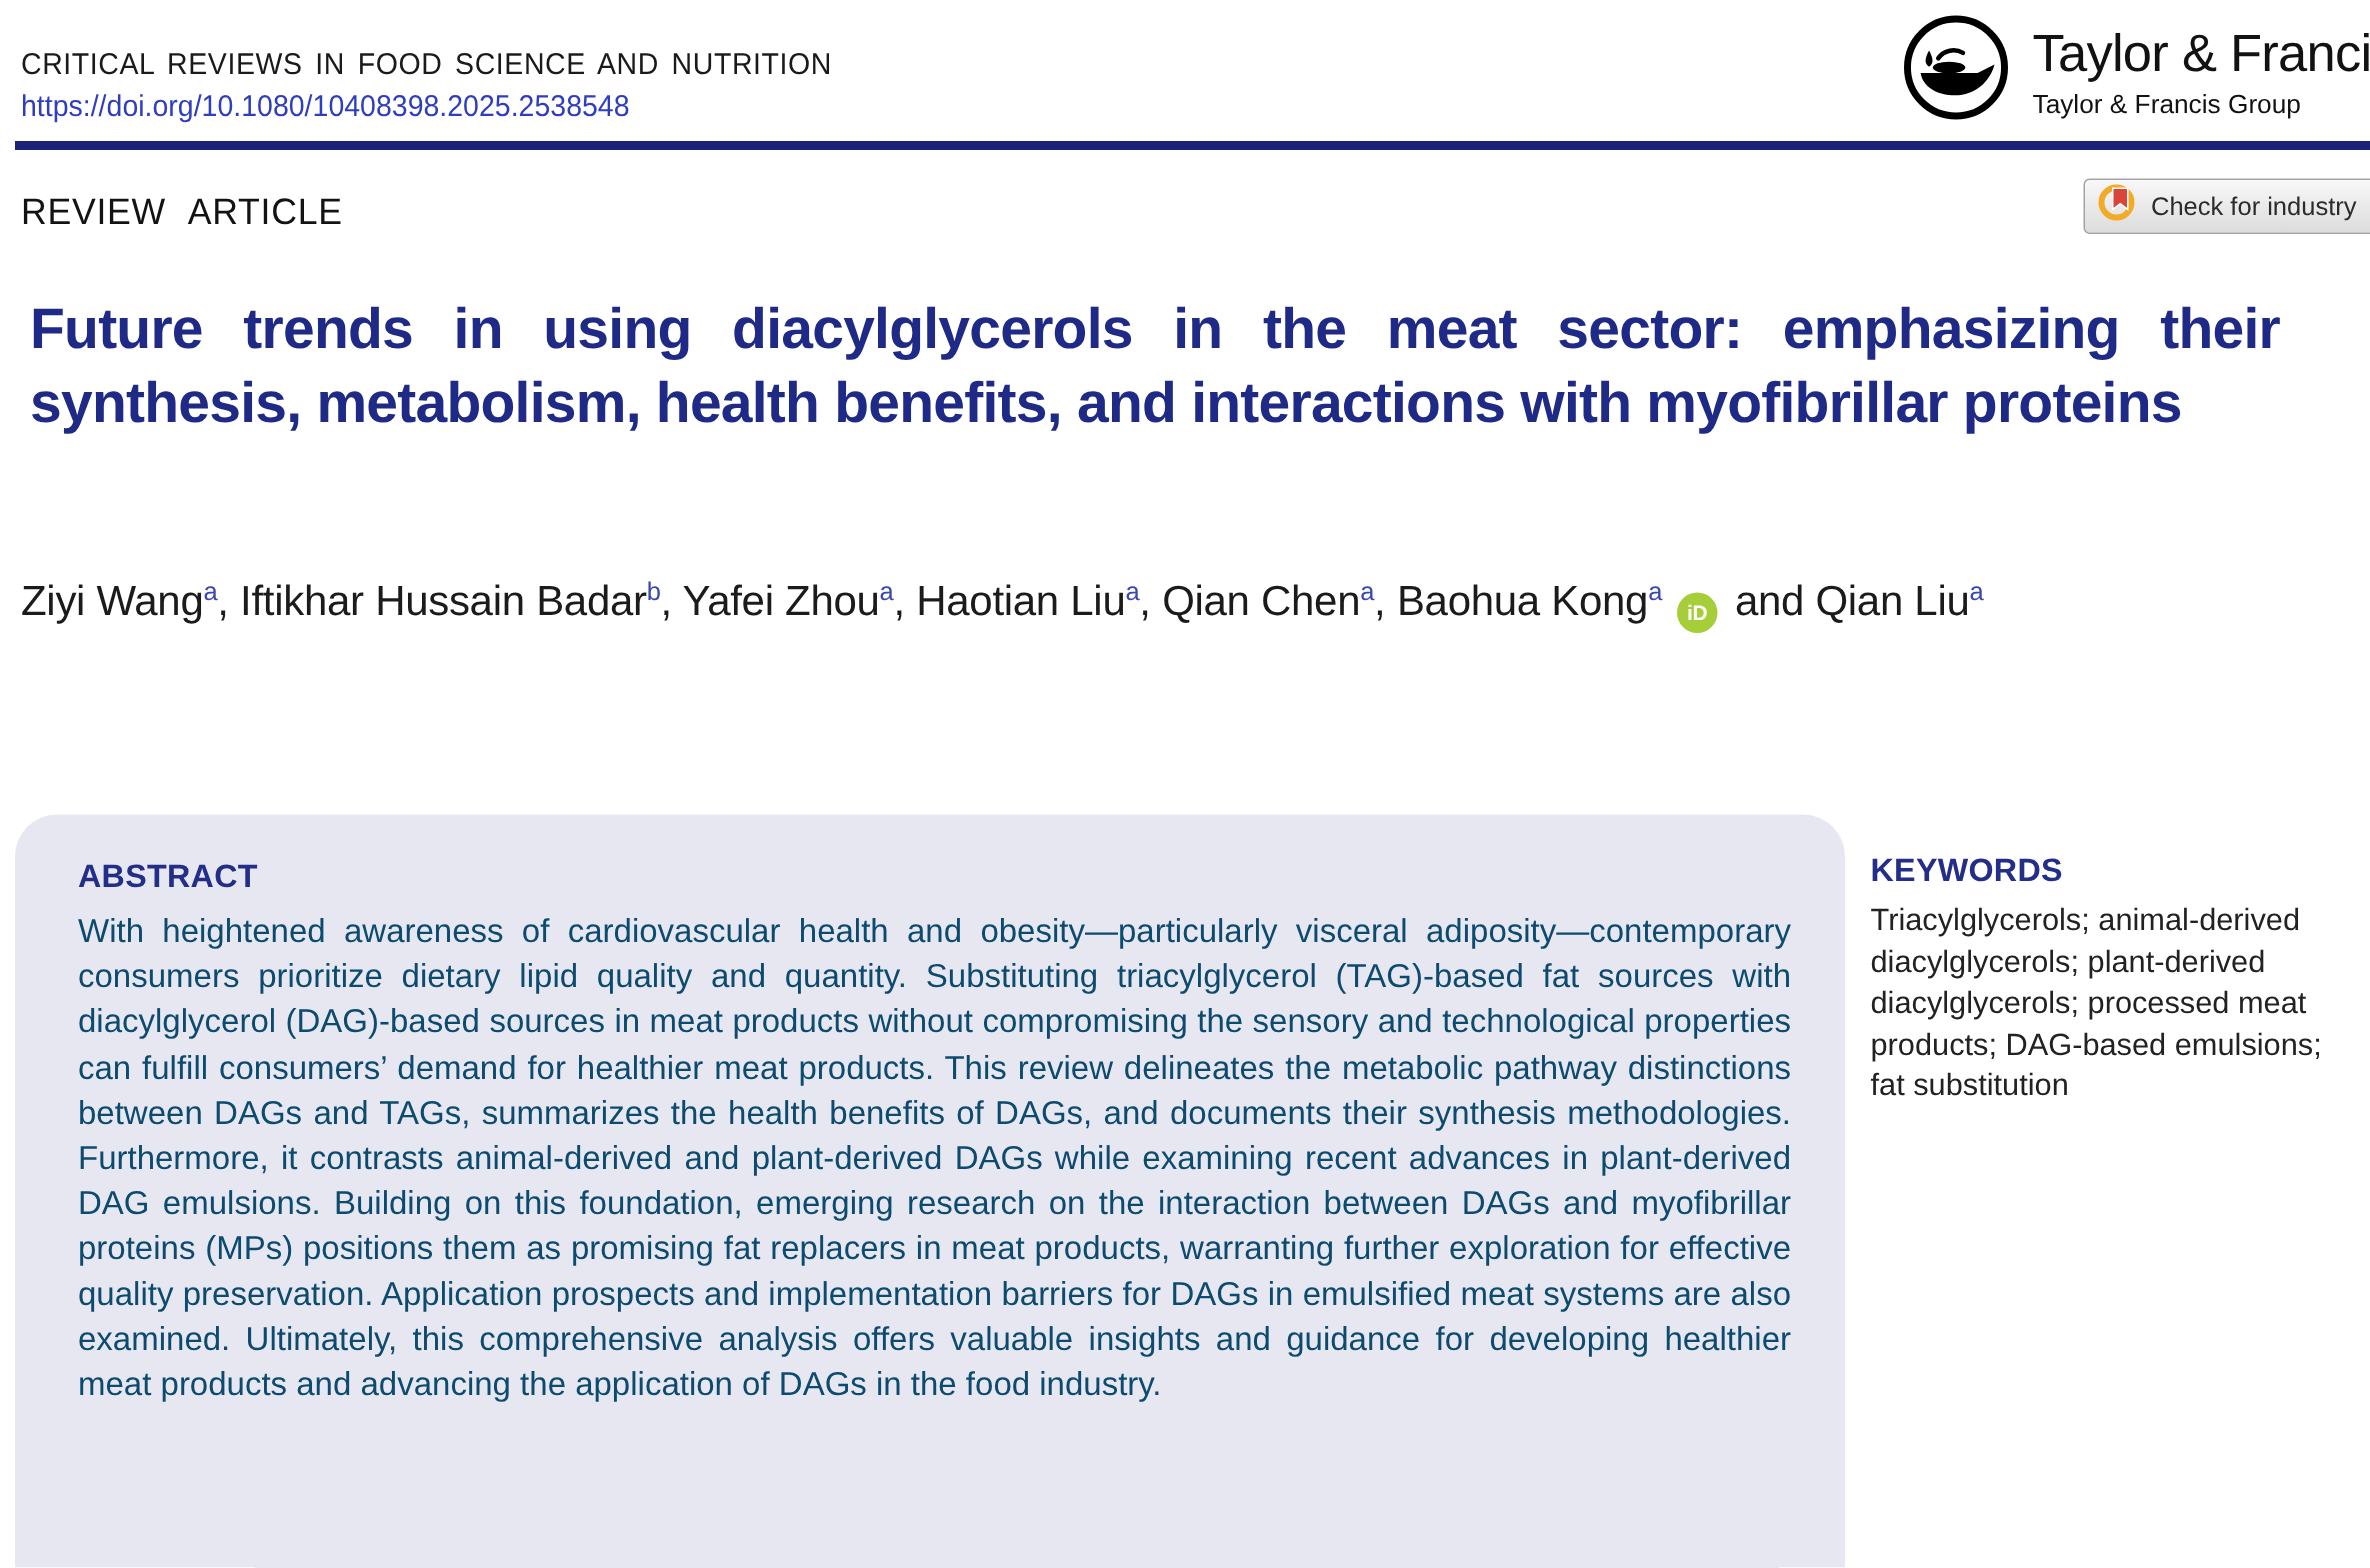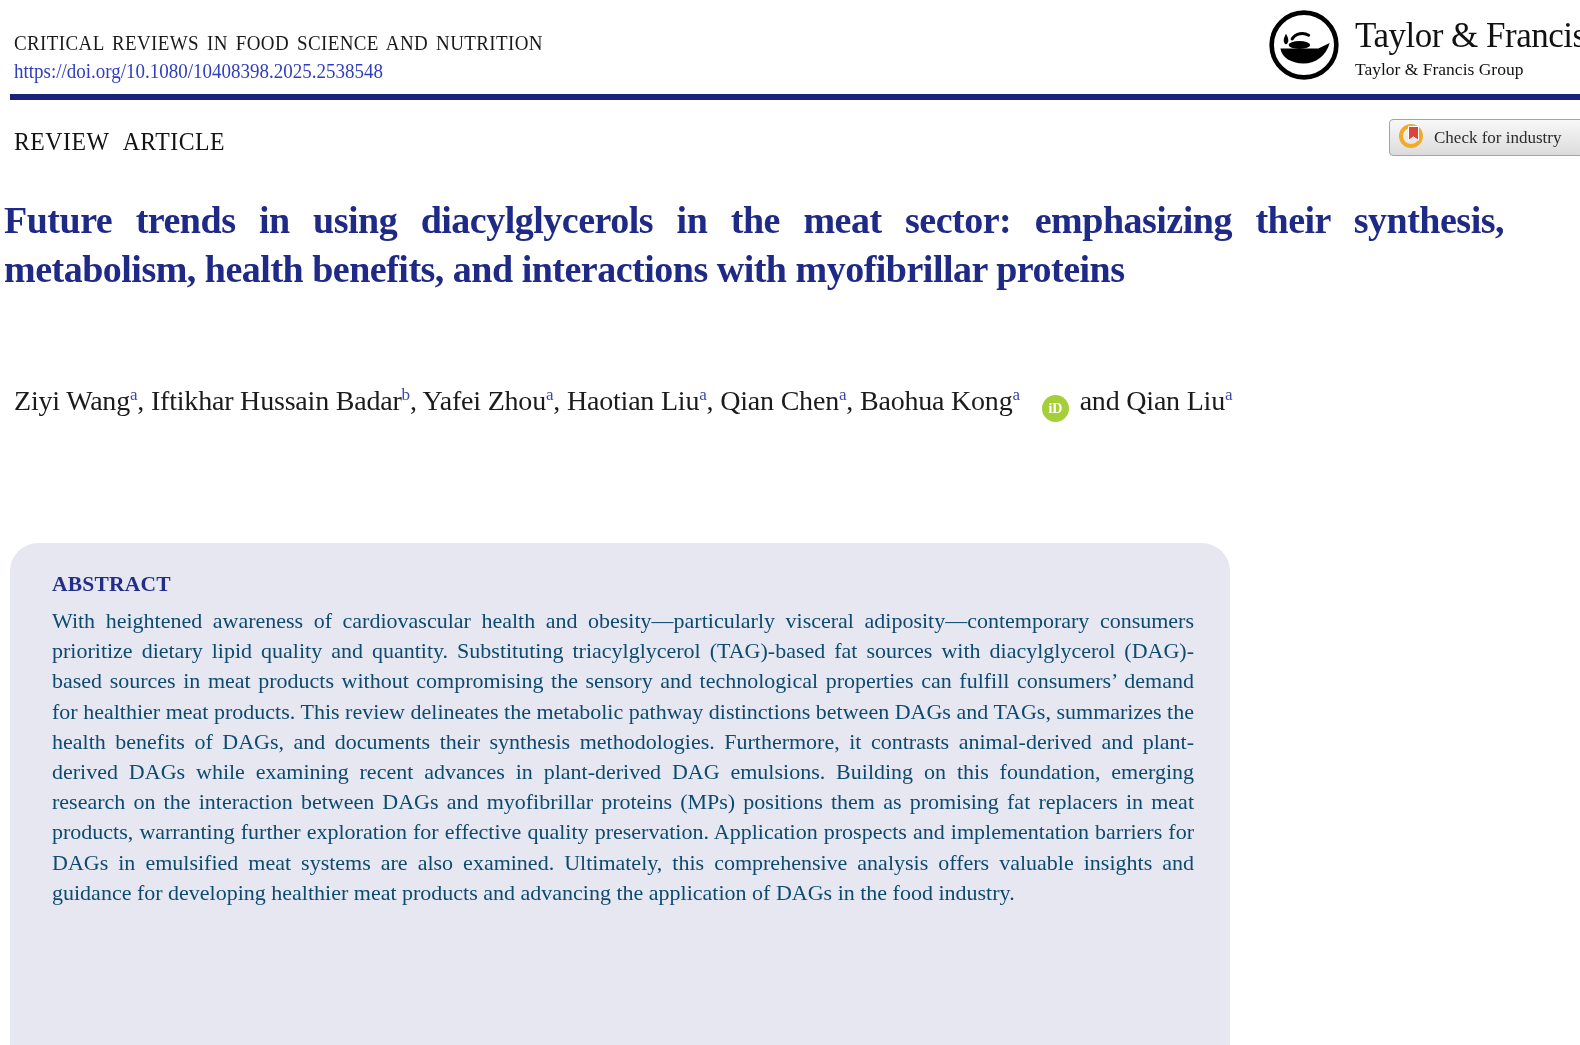--- a/index.html
+++ b/index.html
@@ -5,7 +5,7 @@
   html, body { margin: 0; padding: 0; background: #ffffff; }
   .page {
     position: relative; width: 1580px; height: 1045px; overflow: hidden;
-    background: #ffffff; font-family: Liberation Serif, serif;
+    background: #ffffff; font-family: Liberation Sans, sans-serif;
   }
   sup { line-height: 0; }
 

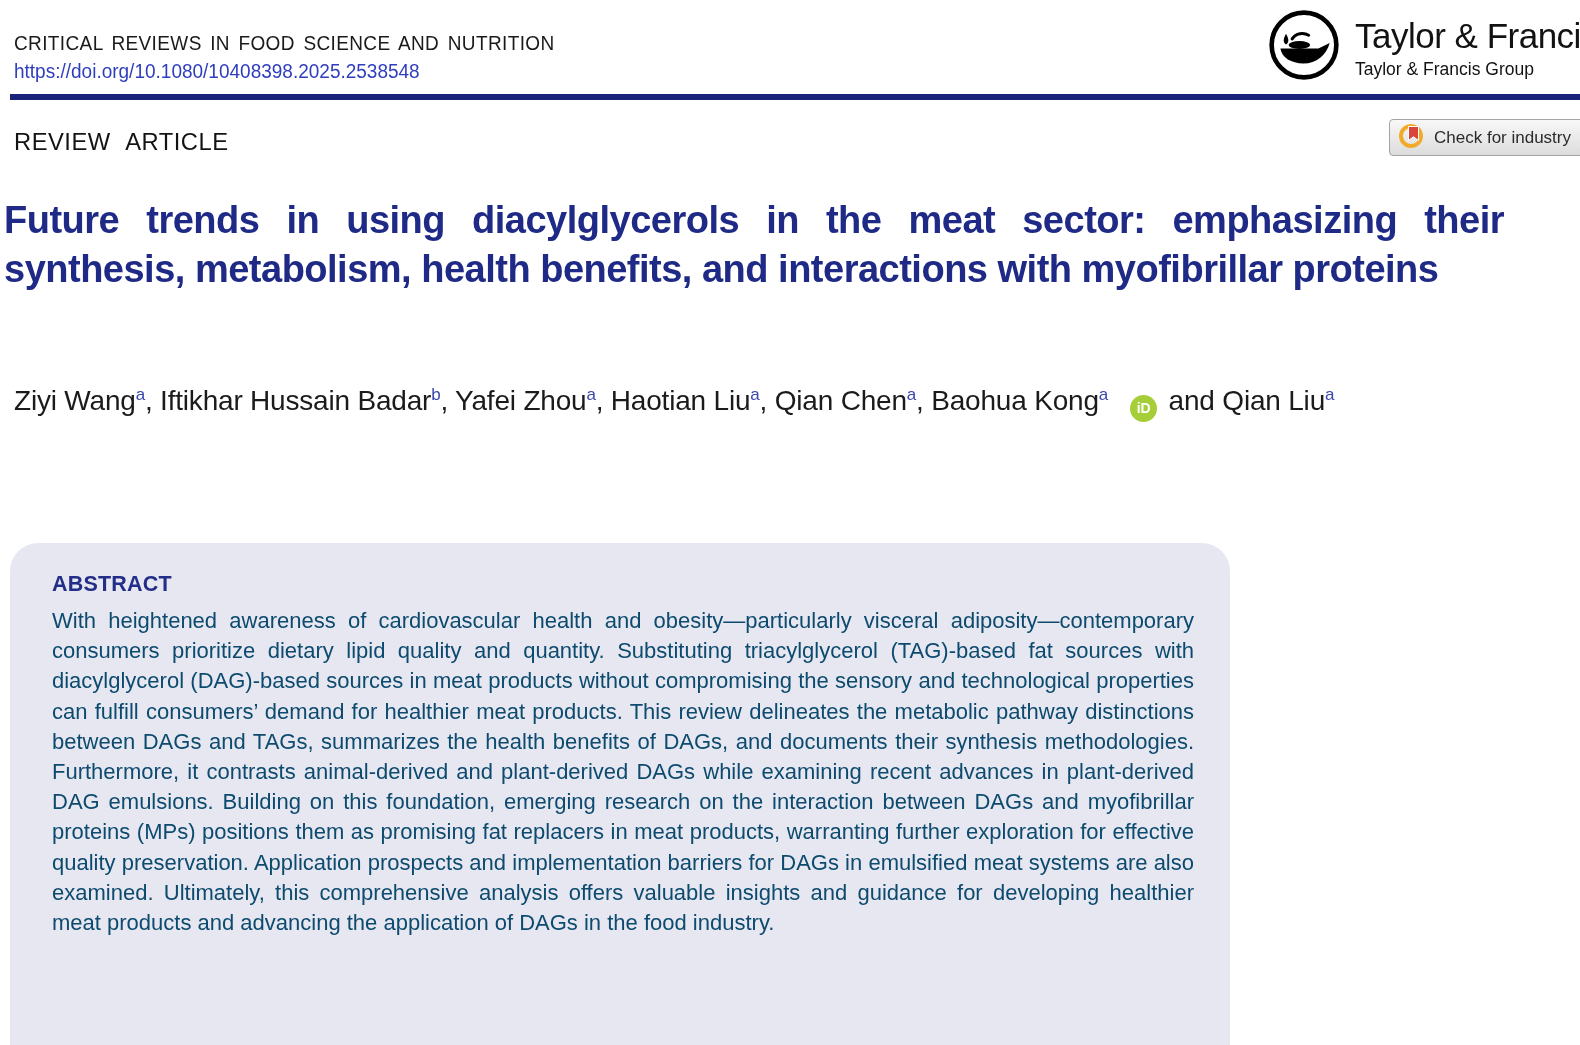--- a/index.html
+++ b/index.html
@@ -30,7 +30,7 @@
   .check-label { font-size: 17px; color: #2b2b2b; white-space: nowrap; }
 
   
-  .title { position: absolute; left: 4px; top: 196px; width: 1500px; margin: 0;
+  .title { position: absolute; left: 20px; top: 196px; width: 1500px; margin: 0;
     font-size: 38px; line-height: 49px; font-weight: bold; color: #1f2a87;
     letter-spacing: -0.5px; text-align: justify; }
 

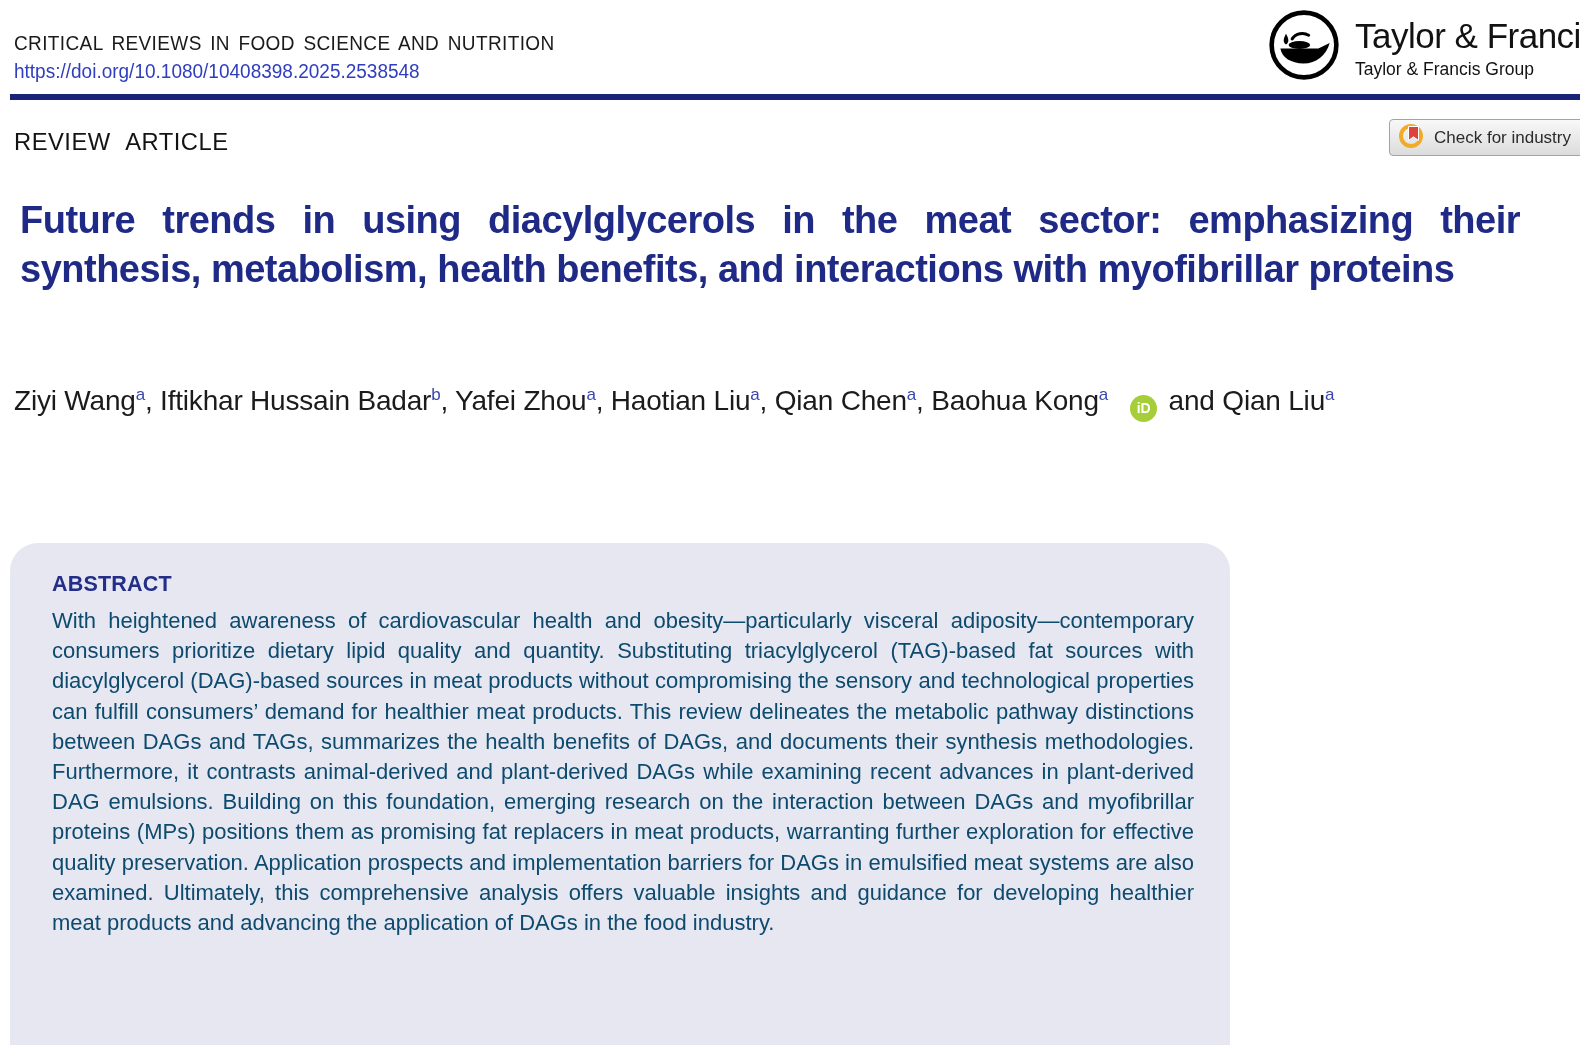--- a/index.html
+++ b/index.html
@@ -38,7 +38,7 @@
   .asup { font-size: 17px; color: #3a47ae; }
   .orcid { display: inline-block; width: 27px; height: 27px; border-radius: 50%;
     background: #a6ce39; color: #ffffff; font-size: 14px; font-weight: bold;
-    text-align: center; line-height: 27px; margin: 0 4px 0 22px; vertical-align: -3px; cursor: pointer; }
+    text-align: center; line-height: 27px; margin: 0 4px 0 10px; vertical-align: -3px; cursor: pointer; }
 
   .affiliations { position: absolute; left: 14px; top: 443px; width: 1495px;
     font-size: 21.5px; line-height: 31px; color: #222222; text-align: justify; }

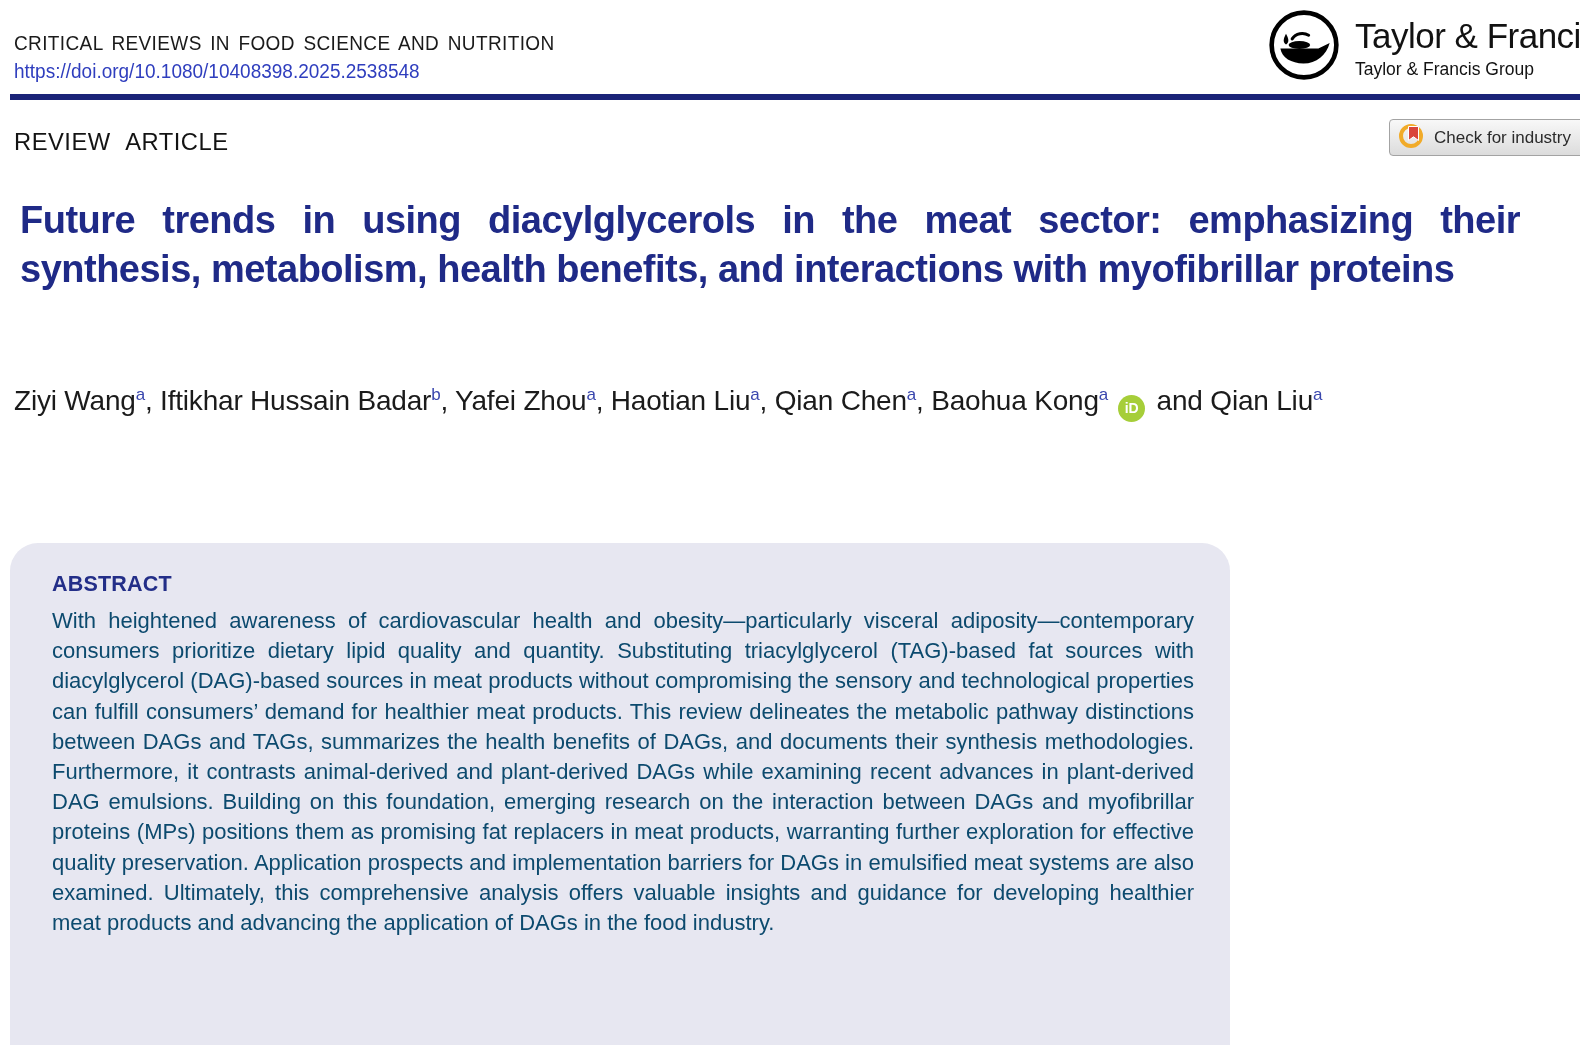--- a/index.html
+++ b/index.html
@@ -104,6 +104,10 @@
     <p class="abstract-text">With heightened awareness of cardiovascular health and obesity—particularly visceral adiposity—contemporary consumers prioritize dietary lipid quality and quantity. Substituting triacylglycerol (TAG)-based fat sources with diacylglycerol (DAG)-based sources in meat products without compromising the sensory and technological properties can fulfill consumers’ demand for healthier meat products. This review delineates the metabolic pathway distinctions between DAGs and TAGs, summarizes the health benefits of DAGs, and documents their synthesis methodologies. Furthermore, it contrasts animal-derived and plant-derived DAGs while examining recent advances in plant-derived DAG emulsions. Building on this foundation, emerging research on the interaction between DAGs and myofibrillar proteins (MPs) positions them as promising fat replacers in meat products, warranting further exploration for effective quality preservation. Application prospects and implementation barriers for DAGs in emulsified meat systems are also examined. Ultimately, this comprehensive analysis offers valuable insights and guidance for developing healthier meat products and advancing the application of DAGs in the food industry.</p>
   </section>
 
+  <aside class="keywords">
+    <div class="keywords-heading">KEYWORDS</div>
+    <div class="keywords-text">Triacylglycerols; animal-derived diacylglycerols; plant-derived diacylglycerols; processed meat products; DAG-based emulsions; fat substitution</div>
+  </aside>
 
 </div>
 

